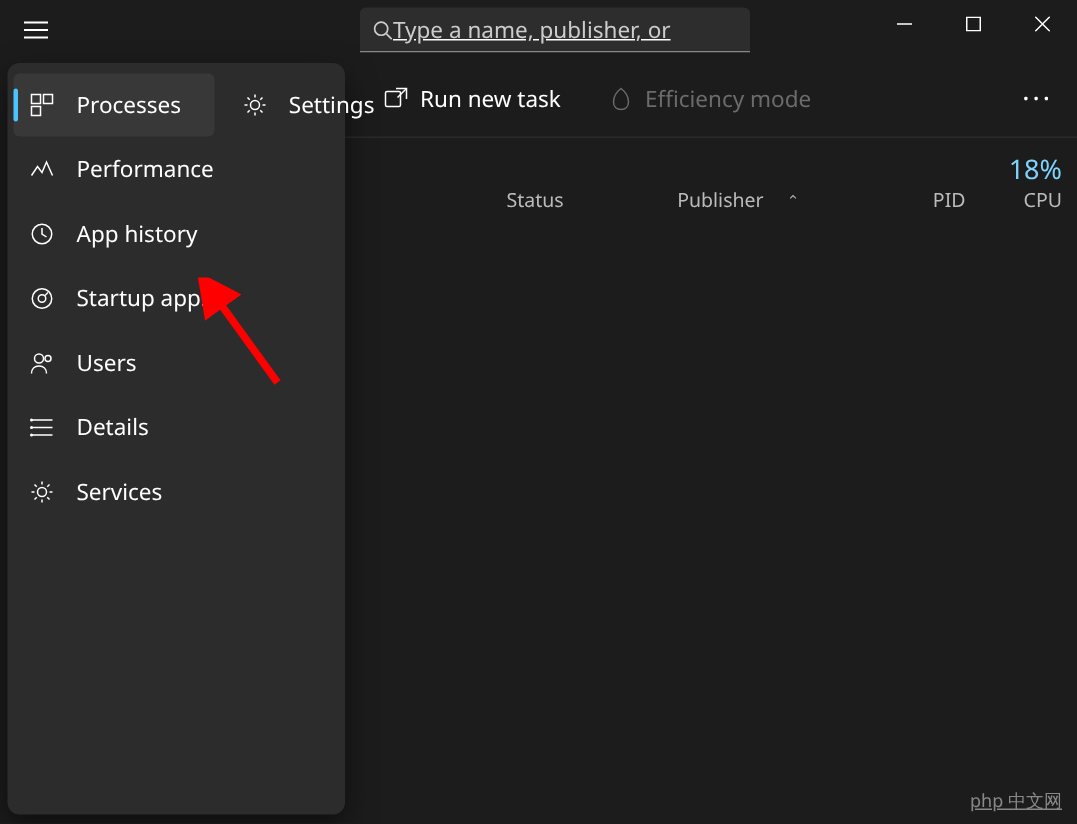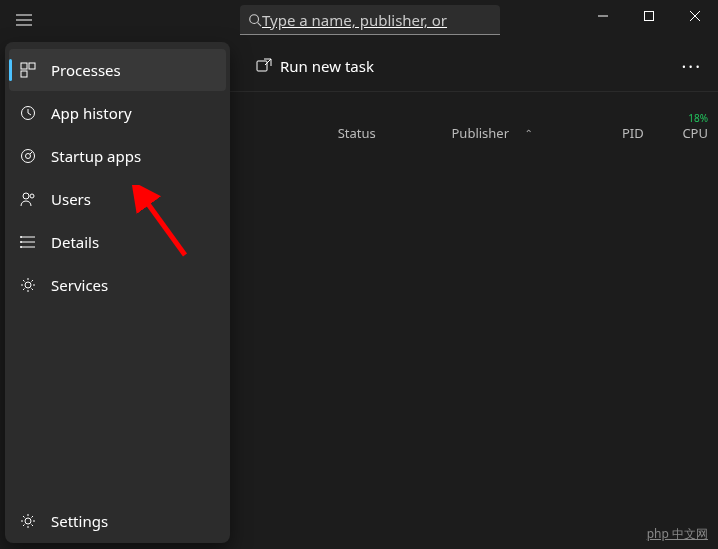--- a/index.html
+++ b/index.html
@@ -16,7 +16,7 @@
 .win-btn { width:46px; height:32px; display:flex; align-items:center; justify-content:center; color:#fff; cursor:pointer; }
 
 
-.nav { position:absolute; left:5px; top:42px; width:225px; bottom:6px; background:#2c2c2c; border-radius:8px; z-index:50; display:flex; flex-direction:column; padding-top:6px; box-shadow:0 8px 20px rgba(0,0,0,.5); }
+.nav { position:absolute; left:5px; top:42px; width:225px; bottom:6px; background:#2c2c2c; border-radius:8px; z-index:50; display:flex; padding-top:6px; box-shadow:0 8px 20px rgba(0,0,0,.5); }
 .nav-items { flex:1; }
 .nav-item { height:42px; margin:1px 4px; display:flex; align-items:center; padding-left:10px; gap:14px; border-radius:4px; position:relative; cursor:pointer; font-size:15px; }
 .nav-item.selected { background:#383838; }

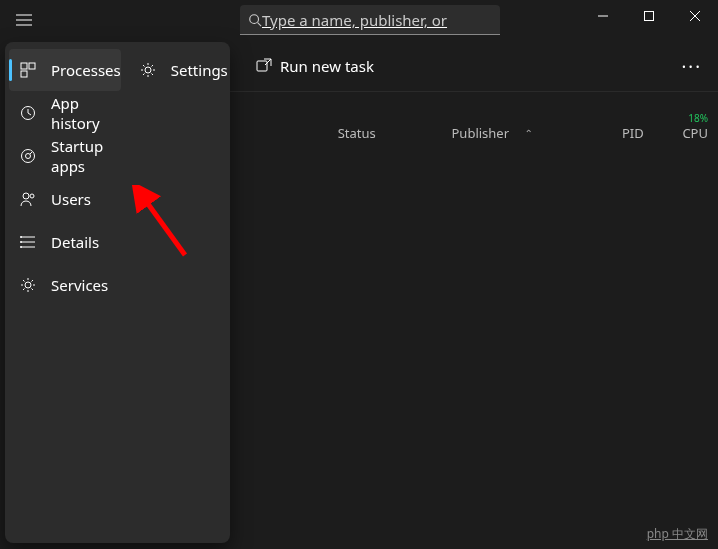--- a/index.html
+++ b/index.html
@@ -172,6 +172,12 @@
         </svg>
       <span>Run new task</span>
     </div>
+    <div class="tool-btn disabled">
+      <svg width="16" height="16" viewBox="0 0 16 16">
+          <path d="M8 1C4 4 3 8 3 10c0 3 2 5 5 5s5-2 5-5c0-2-1-6-5-9z" stroke="#6b6b6b" fill="none"></path>
+        </svg>
+      <span>Efficiency mode</span>
+    </div>
     <div class="tool-more">···</div>
   </div>
 

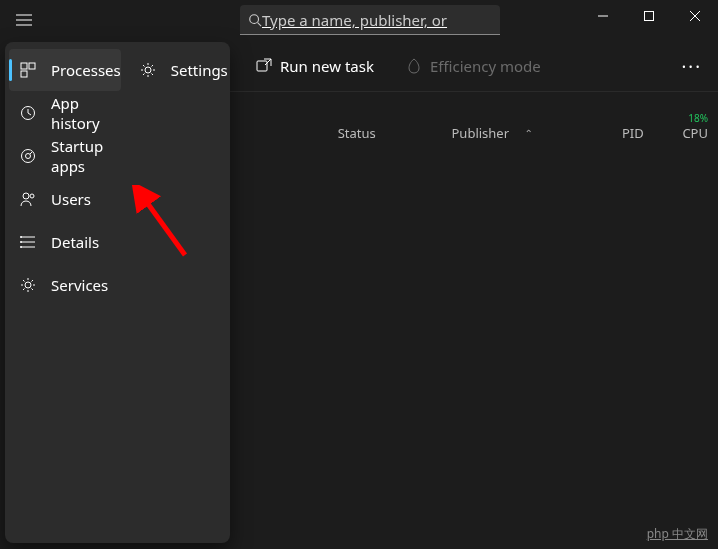--- a/index.html
+++ b/index.html
@@ -104,6 +104,14 @@
     <div class="nav-item">
       <span class="nav-icon">
           <svg width="16" height="16" viewBox="0 0 16 16">
+            <path d="M1 12l4-6 3 4 3-7 4 9" stroke="#fff" fill="none"></path>
+          </svg>
+        </span>
+      <span>Performance</span>
+    </div>
+    <div class="nav-item">
+      <span class="nav-icon">
+          <svg width="16" height="16" viewBox="0 0 16 16">
             <circle cx="8" cy="8" r="6.5" stroke="#fff" fill="none"></circle>
             <path d="M8 4v4l3 2" stroke="#fff" fill="none"></path>
           </svg>

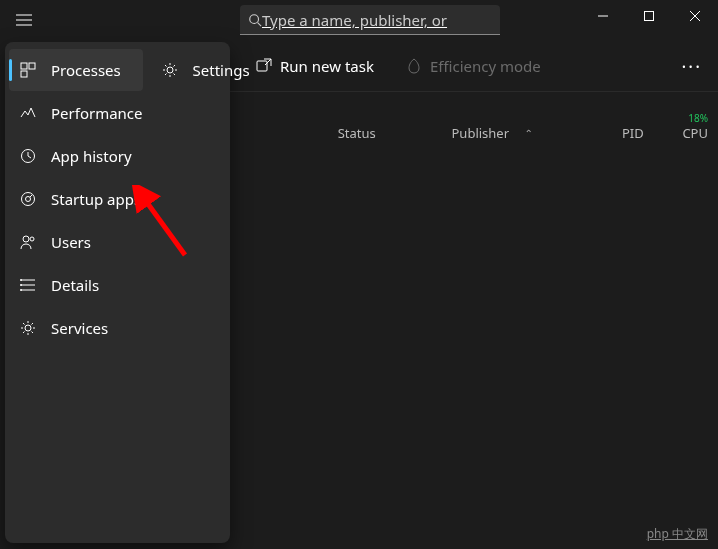--- a/index.html
+++ b/index.html
@@ -38,7 +38,7 @@
 .col-pid { width:56px; text-align:center; }
 .col-cpu { width:60px; text-align:right; padding-right:10px; }
 .thead .col-cpu { line-height:1.3; }
-.cpu-pct { color:#22c55e; font-size:10px; }
+.cpu-pct { color:#7dd3fc; font-size:18px; }
 .sort-caret { position:absolute; top:2px; left:50%; transform:translateX(-50%); color:#aaa; font-size:10px; }
 
 .rows { position:absolute; top:50px; left:0; right:0; bottom:0; }

